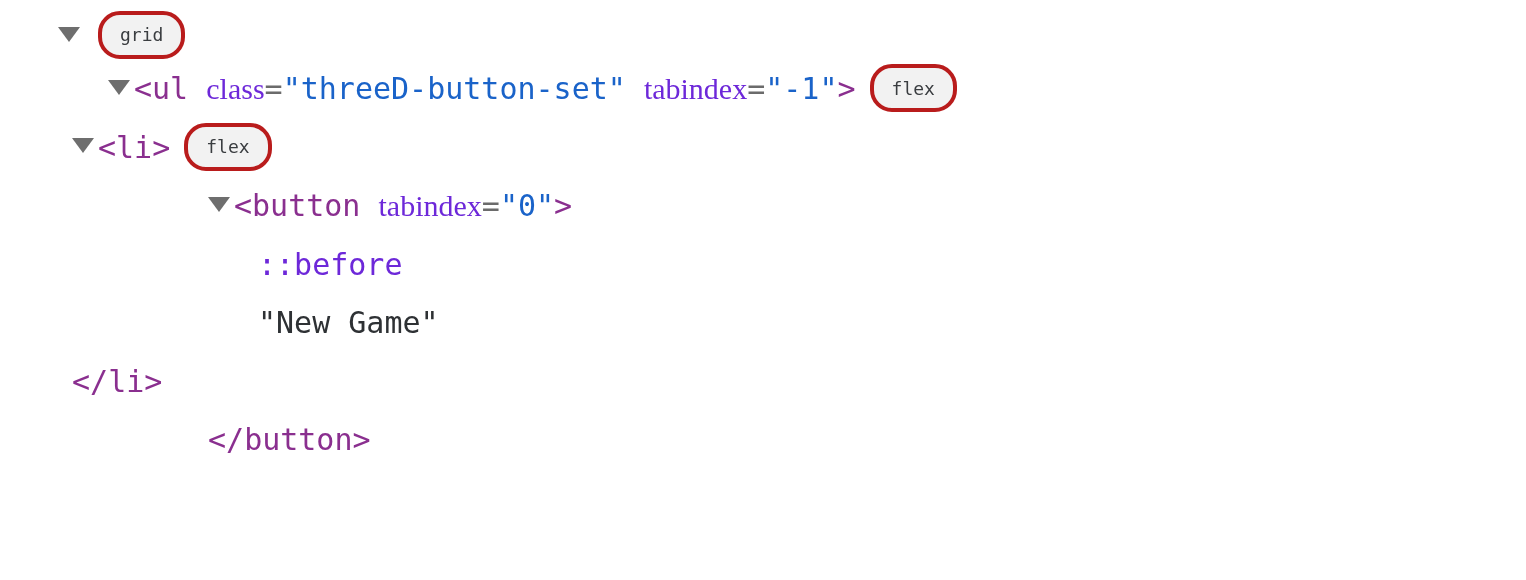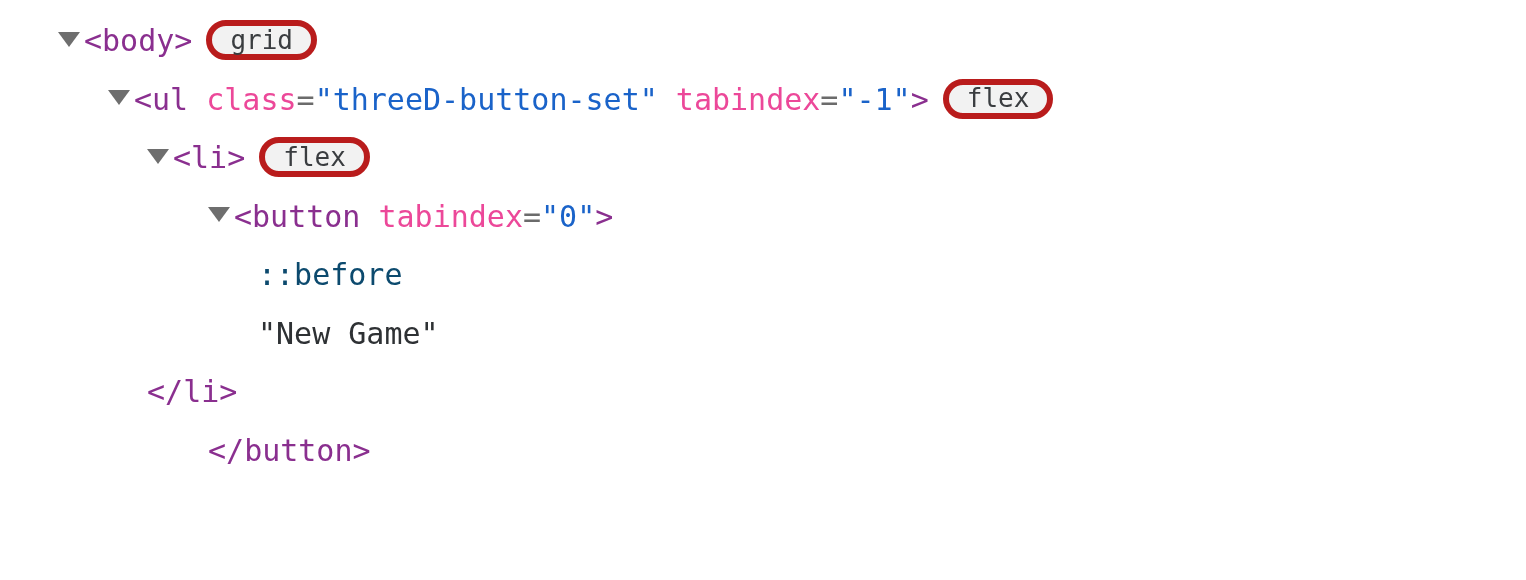--- a/index.html
+++ b/index.html
@@ -74,9 +74,6 @@
 
   <div class="row indent-0">
     <span class="arrow"></span>
-    <span class="code">
-      <span class="tok-angle">&lt;</span><span class="tok-tag">body</span><span class="tok-angle">&gt;</span>
-    </span>
     <span class="badge">grid</span>
   </div>
 

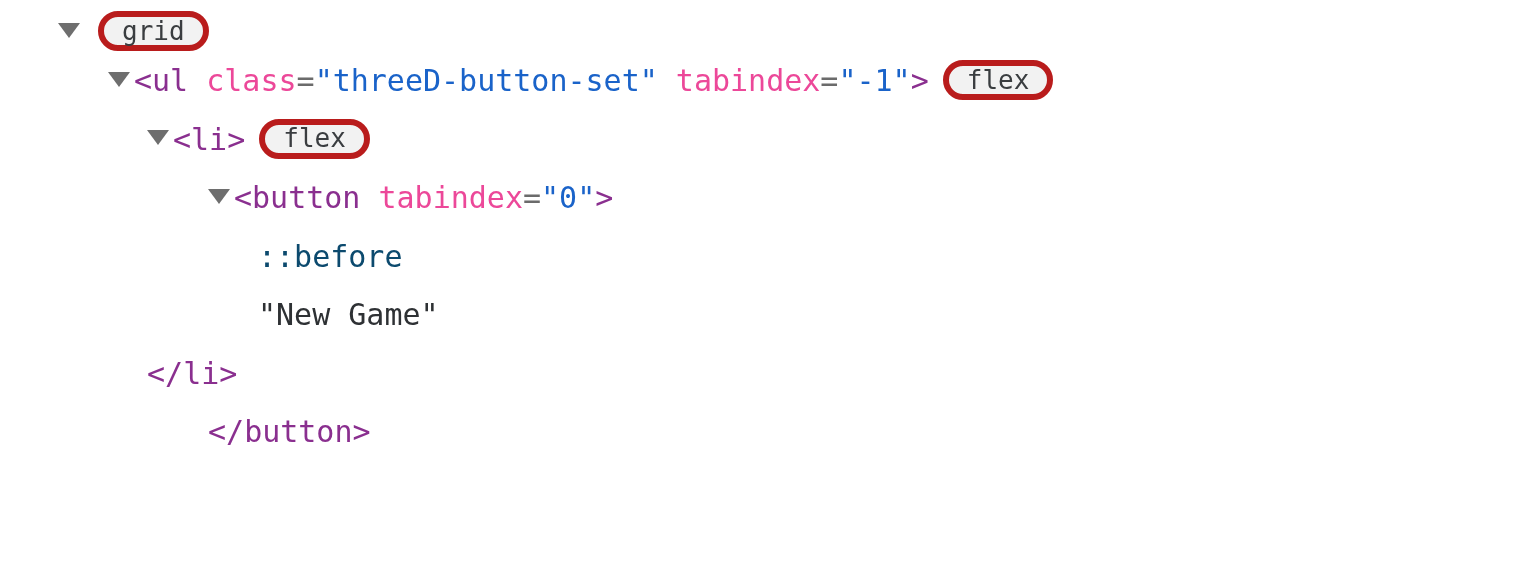--- a/index.html
+++ b/index.html
@@ -45,13 +45,13 @@
     display: inline-flex;
     align-items: center;
     justify-content: center;
-    border: 6px solid #b91c1c;
+    border: 4px solid #b91c1c;
     background: #f2f2f2;
     color: #3a3d40;
     border-radius: 22px;
     padding: 0 18px;
-    height: 40px;
-    font-size: 26px;
+    height: 48px;
+    font-size: 18px;
     margin-left: 14px;
     position: relative;
     top: -1px;

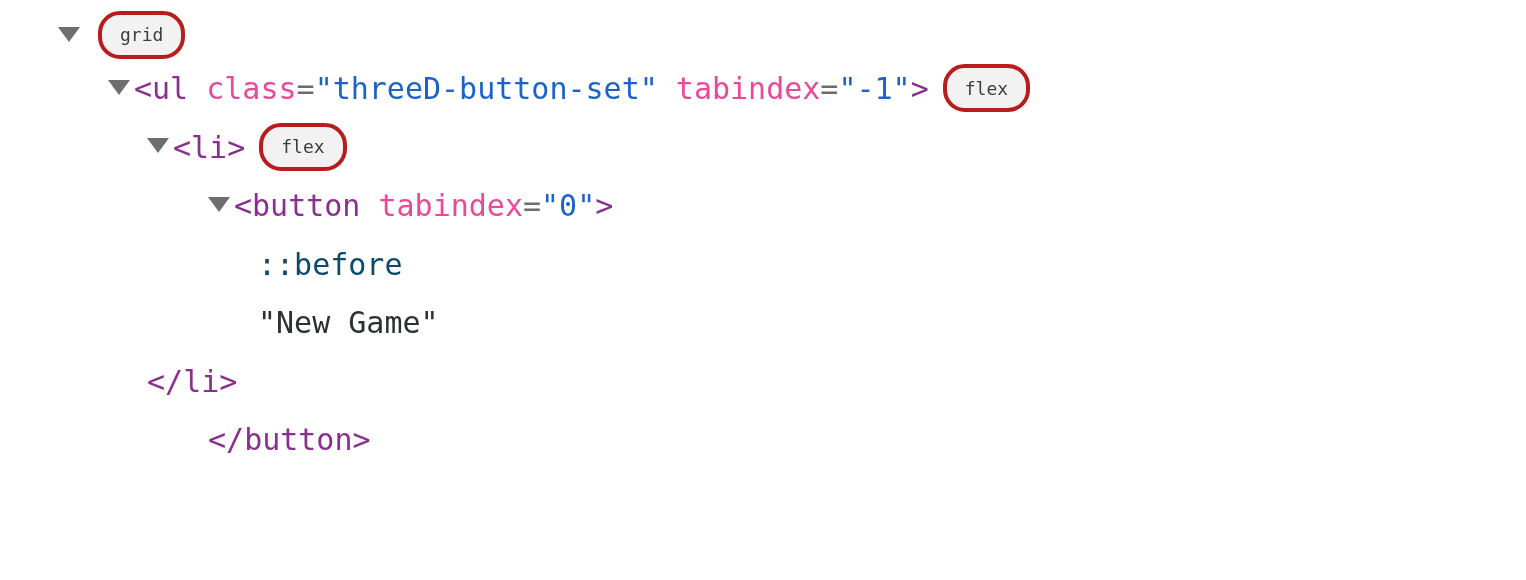--- a/index.html
+++ b/index.html
@@ -59,7 +59,7 @@
 
   .tok-angle   { color: #8a2f8f; } 
   .tok-tag     { color: #8a2f8f; }
-  .tok-attr    { color: #ec4899; }
+  .tok-attr    { color: #6d28d9; font-family: Liberation Serif, serif; }
   .tok-eq      { color: #6b6b6b; }
   .tok-str     { color: #1a63c9; }
   .tok-pseudo  { color: #0c4a6e; }

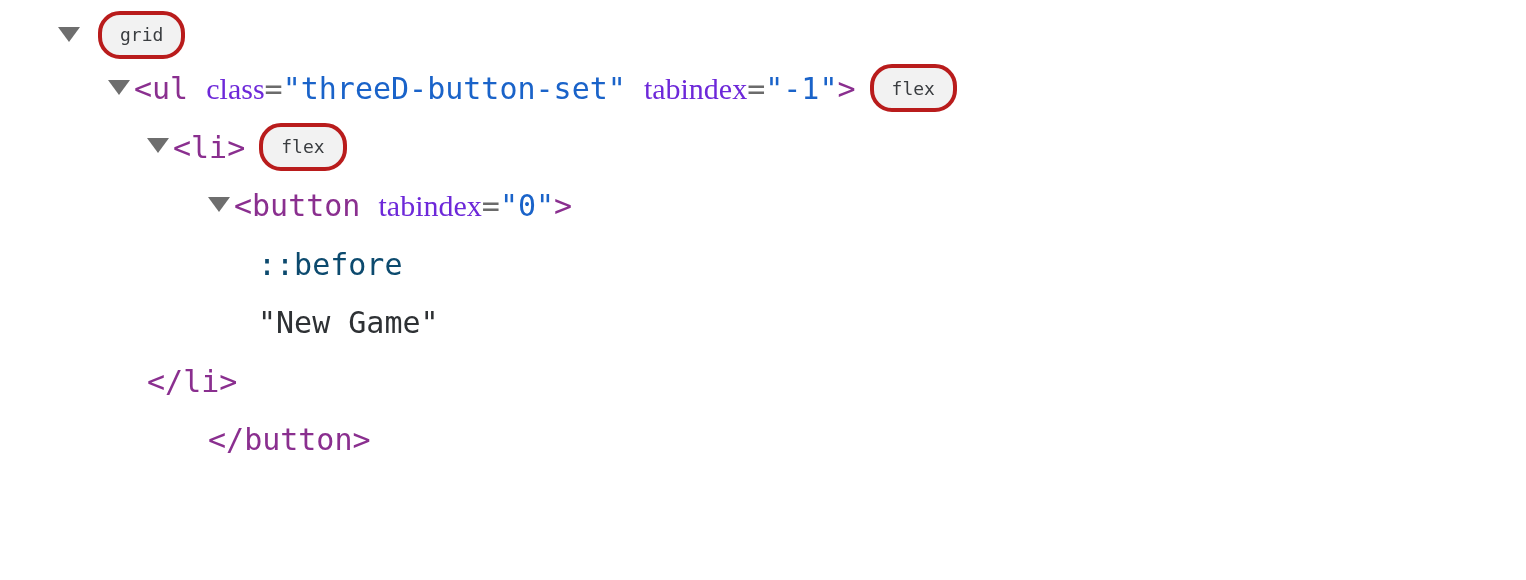--- a/index.html
+++ b/index.html
@@ -25,7 +25,7 @@
   }
   .indent-0 { padding-left: 58px; }
   .indent-1 { padding-left: 108px; }
-  .indent-2 { padding-left: 108px; margin-left: 39px; }
+  .indent-2 { padding-left: 72px; }
   .indent-3 { padding-left: 208px; }
   .indent-4 { padding-left: 258px; }
 

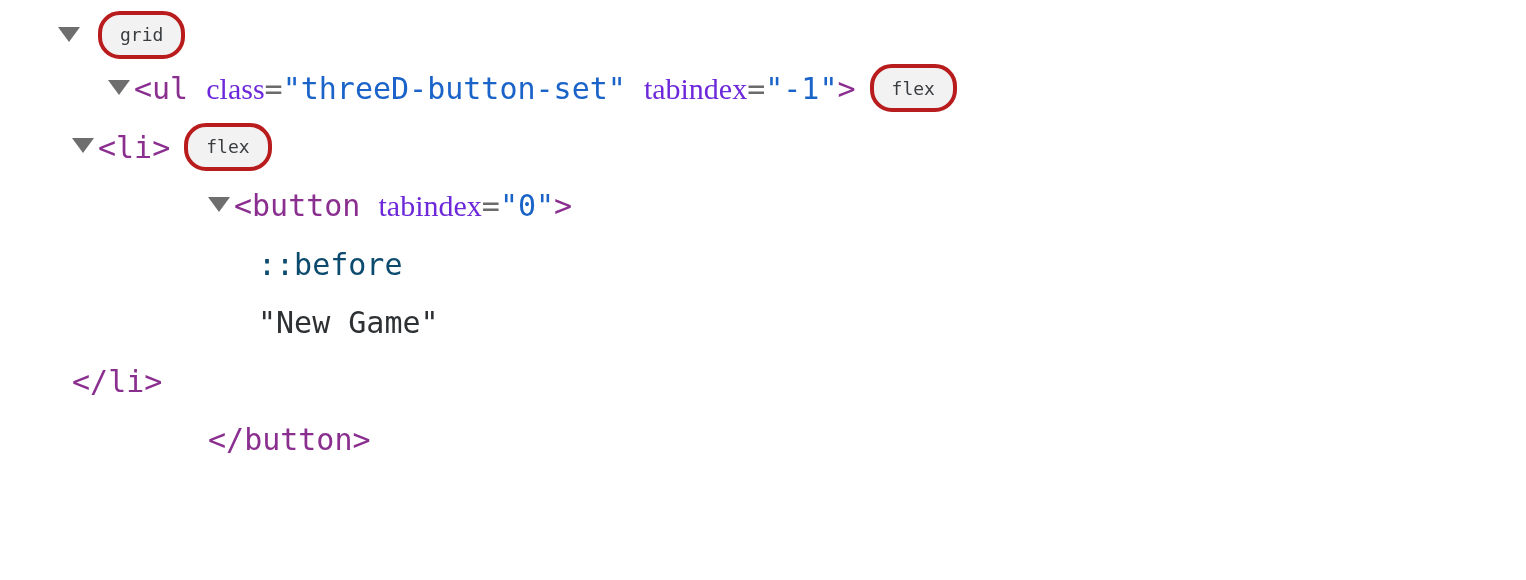--- a/index.html
+++ b/index.html
@@ -62,7 +62,7 @@
   .tok-attr    { color: #6d28d9; font-family: Liberation Serif, serif; }
   .tok-eq      { color: #6b6b6b; }
   .tok-str     { color: #1a63c9; }
-  .tok-pseudo  { color: #0c4a6e; }
+  .tok-pseudo  { color: #6d28d9; }
   .tok-text    { color: #2e3134; }
 
   .code { display: inline; }

